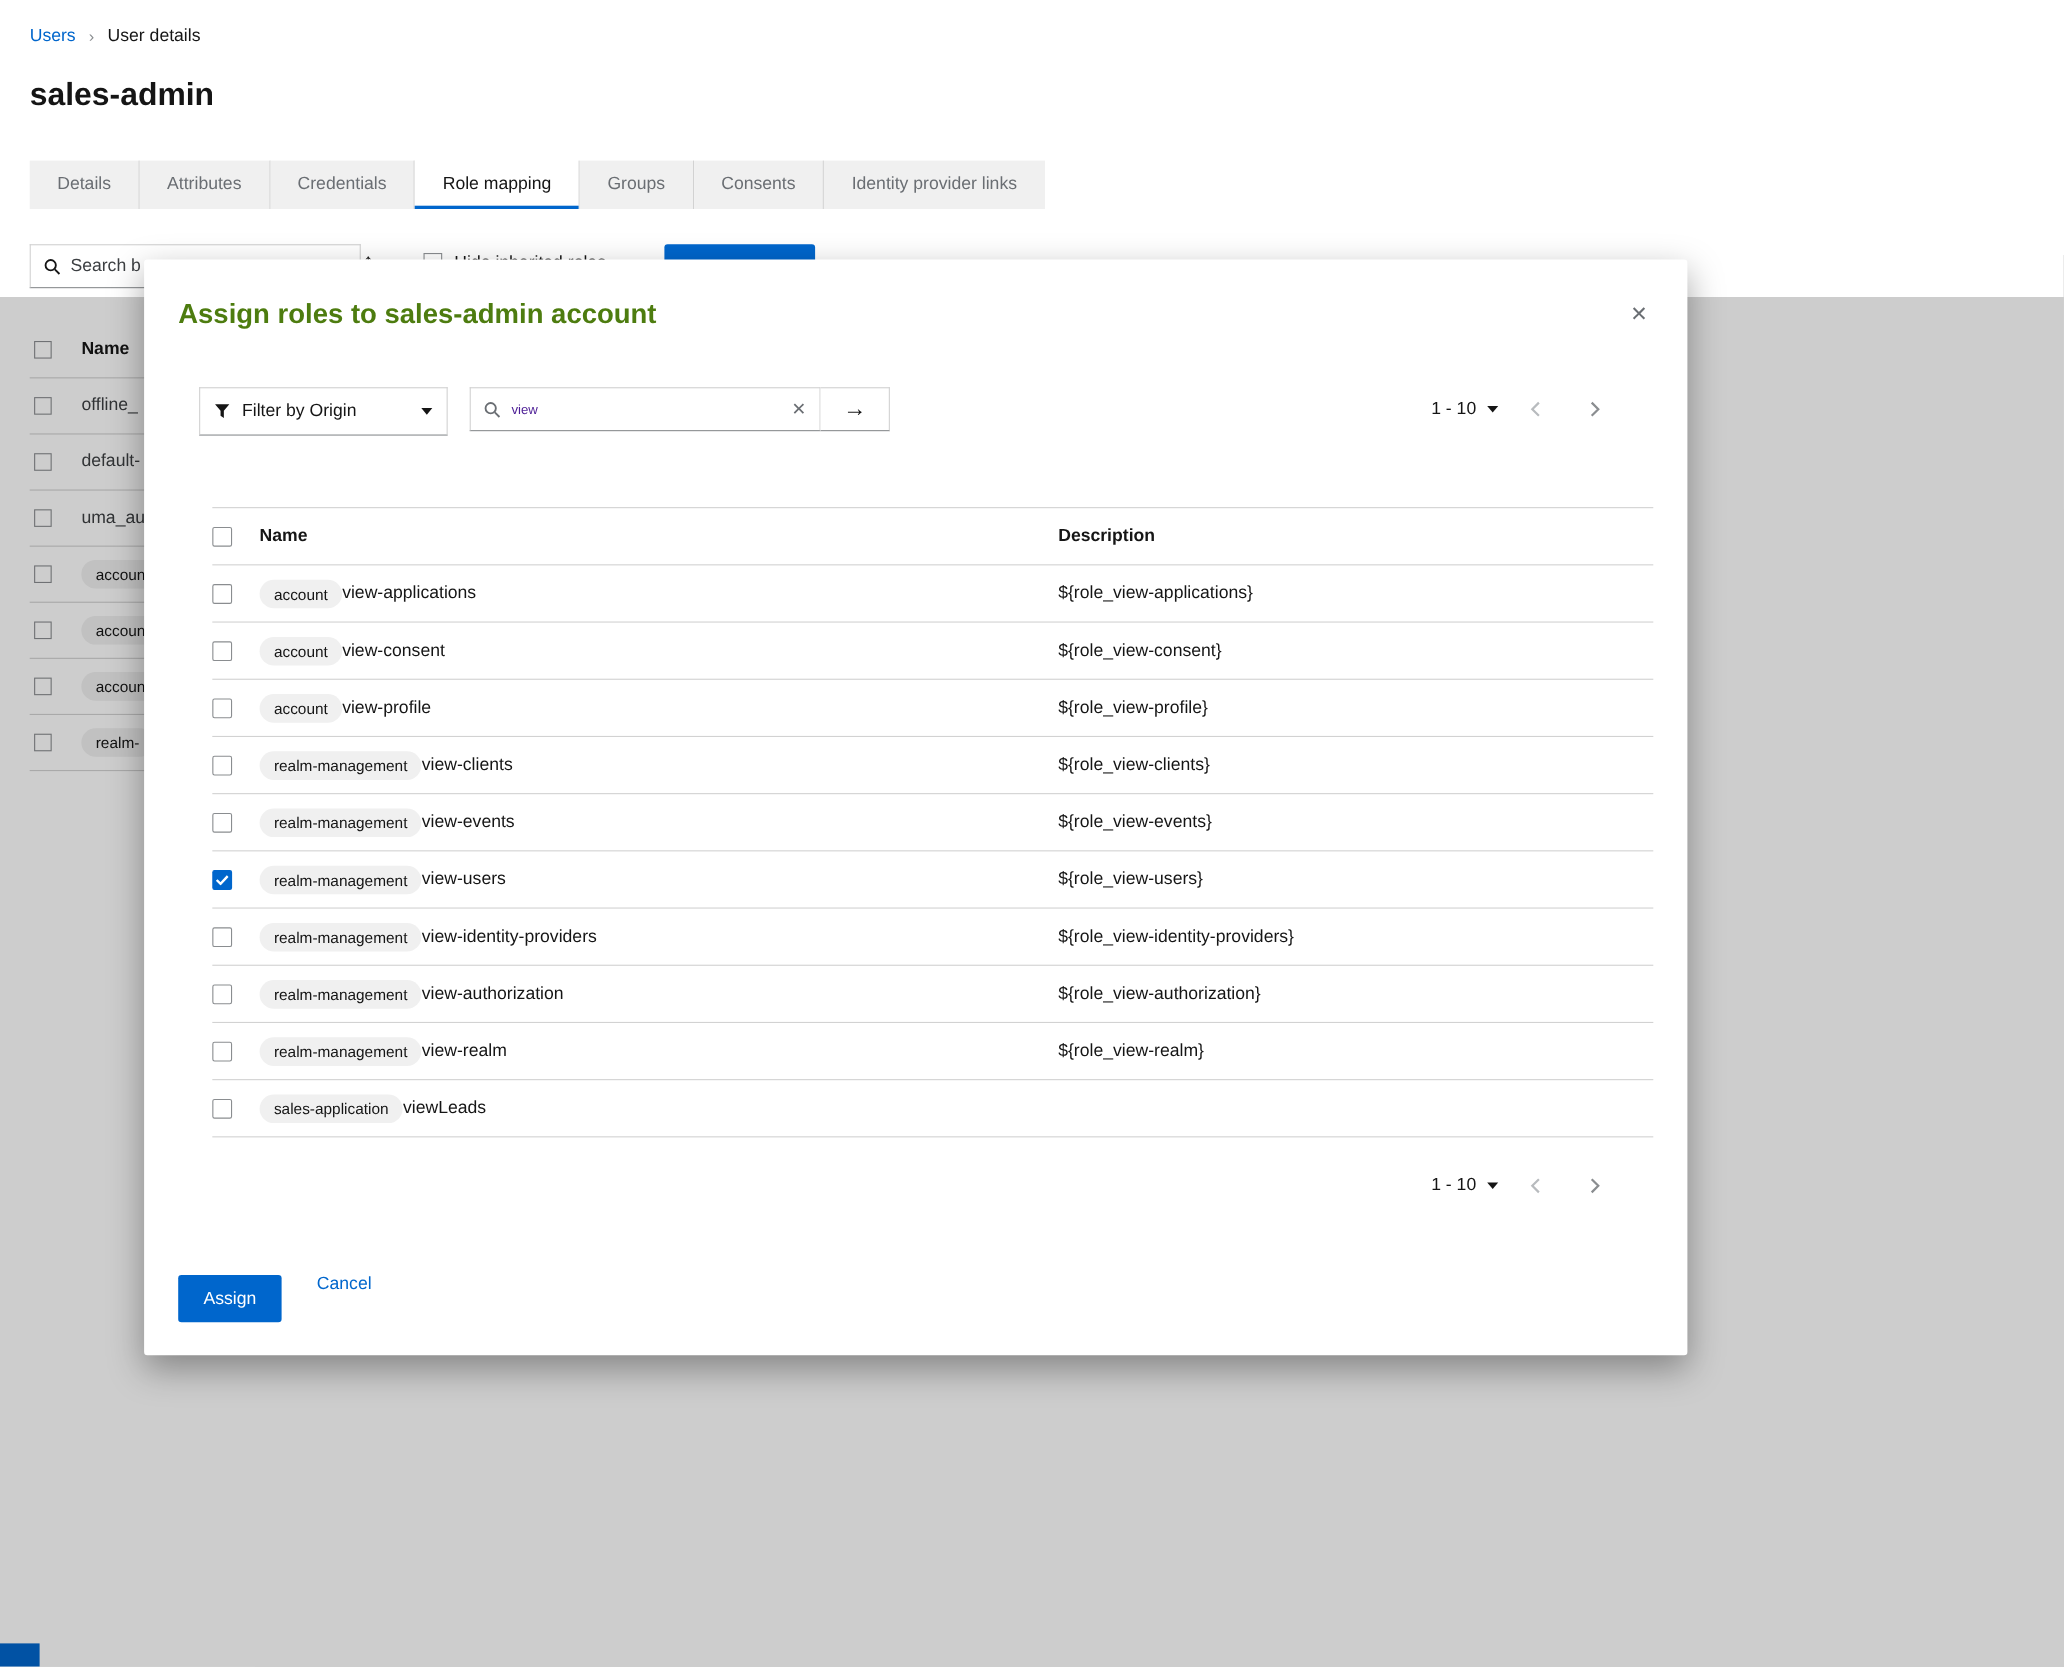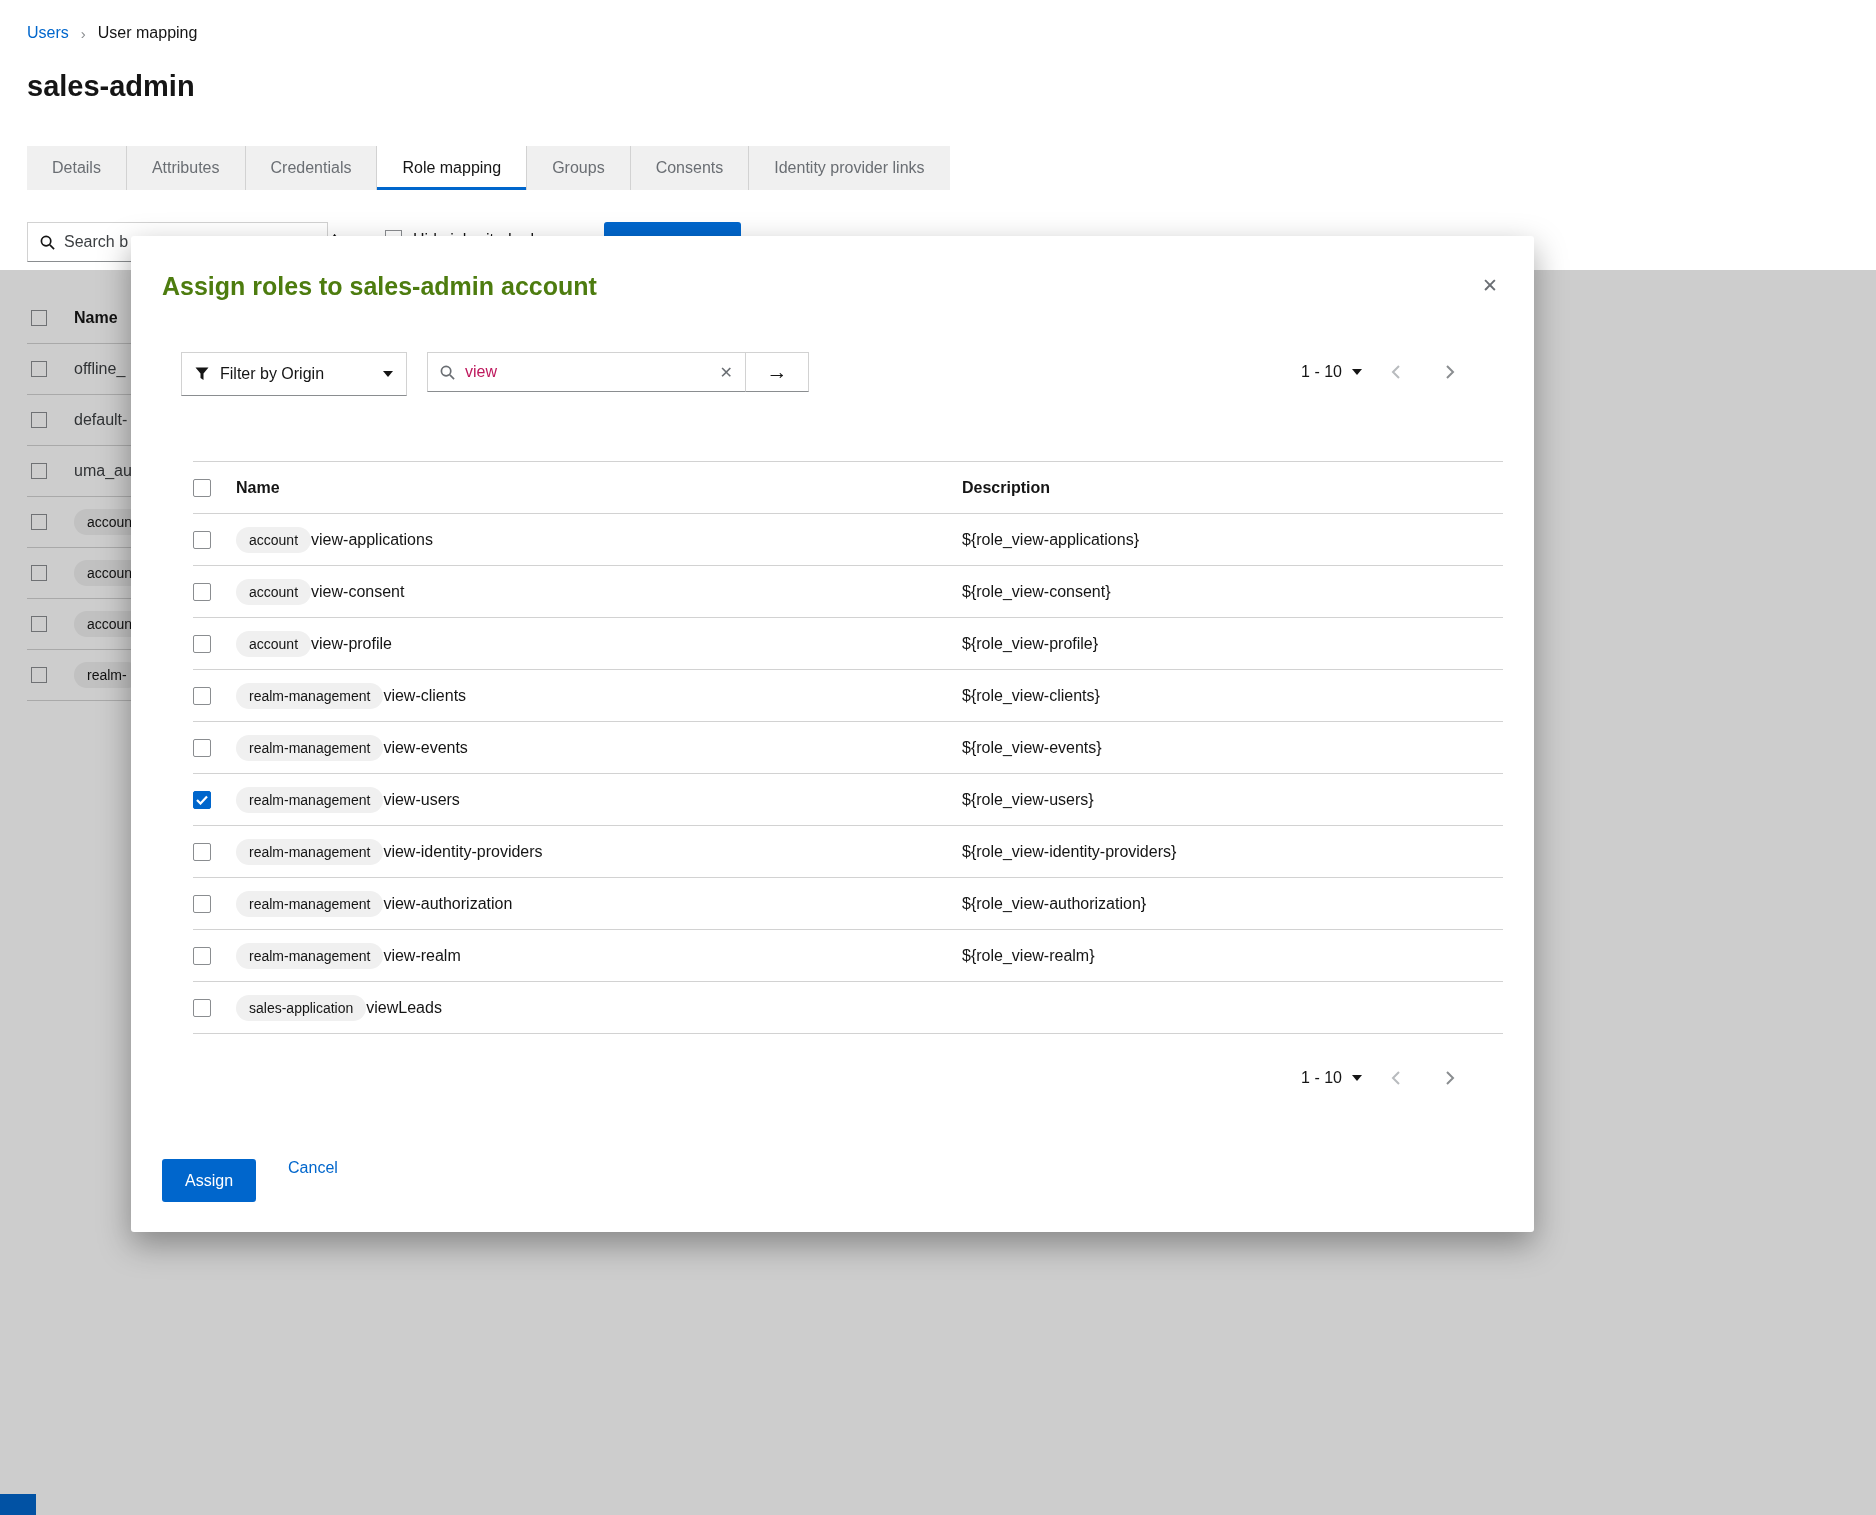--- a/index.html
+++ b/index.html
@@ -131,7 +131,7 @@
   <div class="breadcrumb">
     <span class="crumb-link">Users</span>
     <span class="crumb-sep">›</span>
-    <span>User mapping</span>
+    <span>User details</span>
   </div>
   <h1 class="page-title">sales-admin</h1>
 

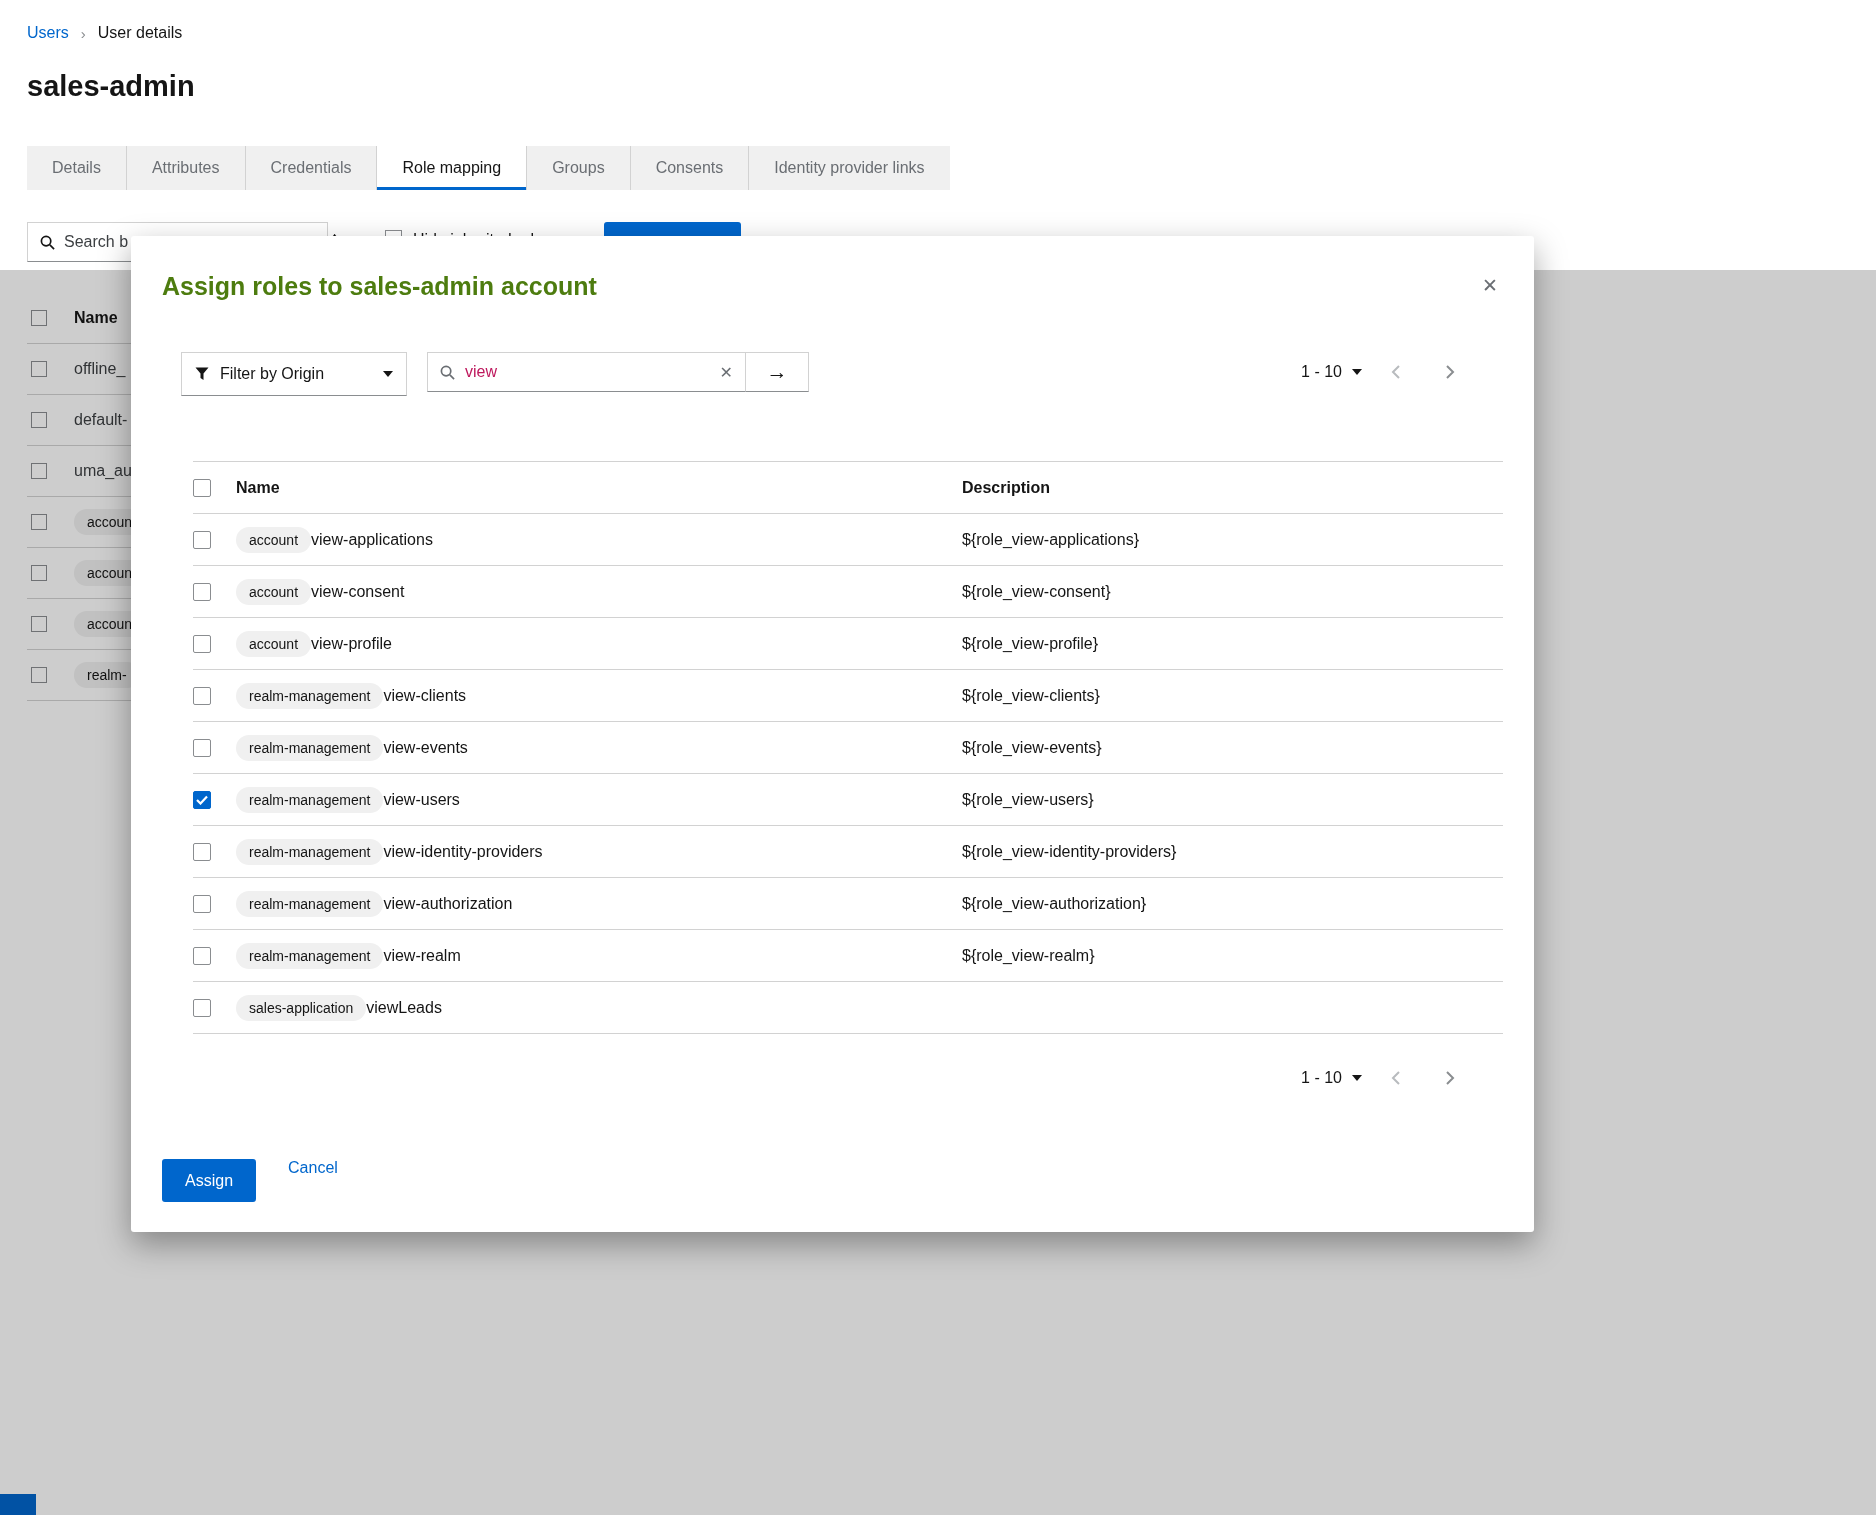--- a/index.html
+++ b/index.html
@@ -56,7 +56,7 @@
   .m-search{position:absolute;left:296px;top:116px;display:flex}
   .m-search-input{width:319px;height:40px;border:1px solid #d2d2d2;border-bottom-color:#8a8d90;display:flex;align-items:center;
                   padding:0 12px;gap:10px;background:#fff}
-  .m-search-val{font-size:16px;color:#be185d;flex:1}
+  .m-search-val{font-size:12px;color:#4c1d95;flex:1}
   .m-clear{color:#6a6e73;font-size:16px;background:none;border:none;cursor:pointer;font-family:inherit}
   .m-arrow-btn{width:63px;height:40px;border:1px solid #d2d2d2;border-bottom-color:#8a8d90;border-left:none;display:flex;
                align-items:center;justify-content:center;font-size:21px;background:#fff;cursor:pointer;color:#151515;font-family:inherit}

